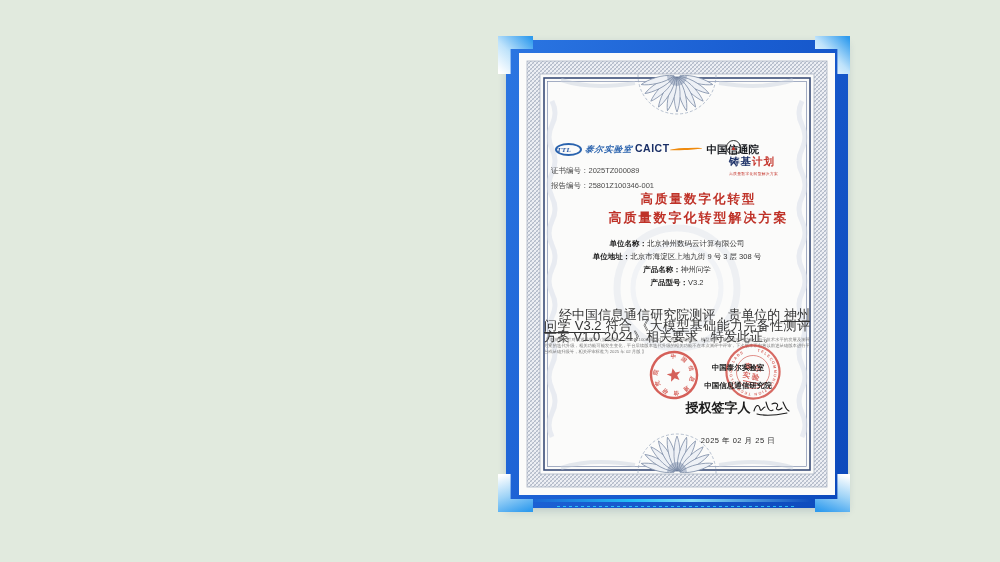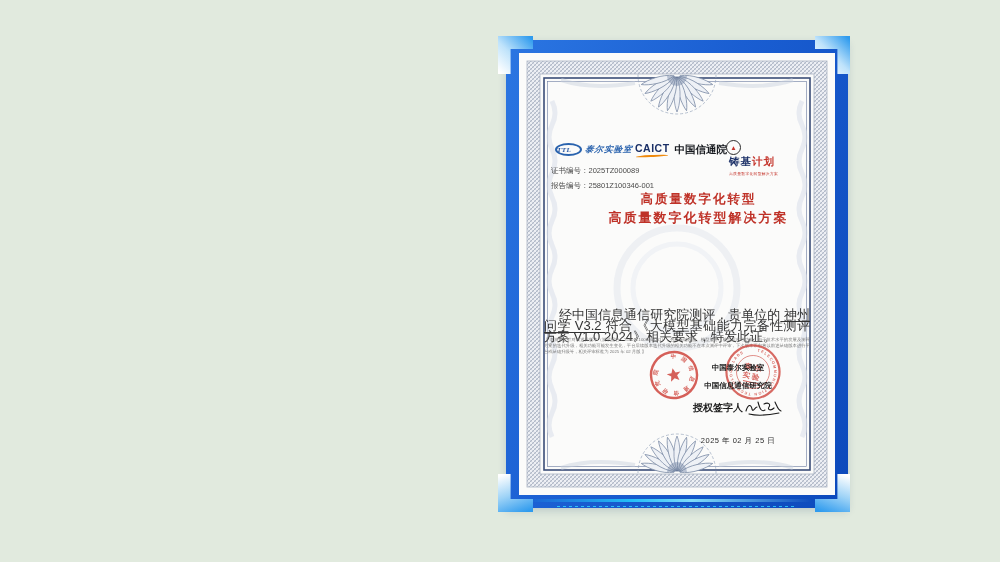--- a/index.html
+++ b/index.html
@@ -53,7 +53,7 @@
   .ttl-script { font:italic 600 8.5px "Liberation Serif", serif; color:#2a63ae;
     margin-left:3px; transform:skewX(-8deg); letter-spacing:1px; }
   .caict { left:116px; top:89px; display:flex; align-items:flex-start; }
-  .caict-wrap { display:flex; flex-direction:column; align-items:center; }
+  .caict-wrap { display:flex; flex-direction:row; align-items:center; }
   .caict-en { font-size:10.5px; font-weight:800; color:#1a2f66; letter-spacing:.5px; }
   .caict-swoosh { width:32px; height:2px; background:#ef8a0d; border-radius:45%;
     transform:rotate(-3deg); margin-top:1px; }

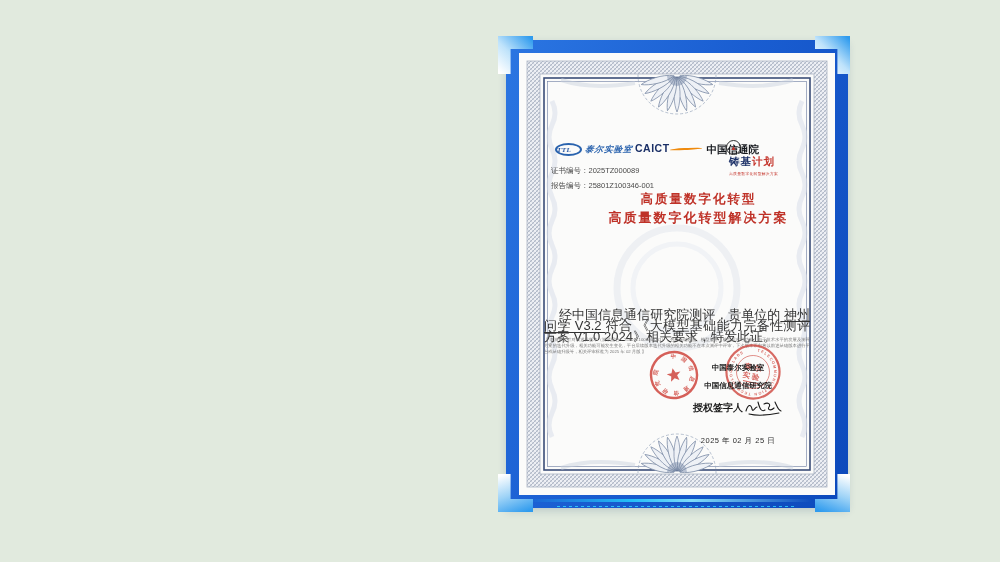--- a/index.html
+++ b/index.html
@@ -206,6 +206,12 @@
   <div class="abs title title1">高质量数字化转型</div>
   <div class="abs title title2">高质量数字化转型解决方案</div>
 
+  <div class="abs fields">
+    <div><b>单位名称：</b><span>北京神州数码云计算有限公司</span></div>
+    <div><b>单位地址：</b><span>北京市海淀区上地九街 9 号 3 层 308 号</span></div>
+    <div><b>产品名称：</b><span>神州问学</span></div>
+    <div><b>产品型号：</b><span>V3.2</span></div>
+  </div>
 
   <div class="abs body-text">
     <span>经中国信息通信研究院测评，贵单位的</span><u> 神州问学 V3.2 </u><span>符合 《大模型基础能力完备性测评方案 V1.0 2024》相关要求，特发此证。</span>

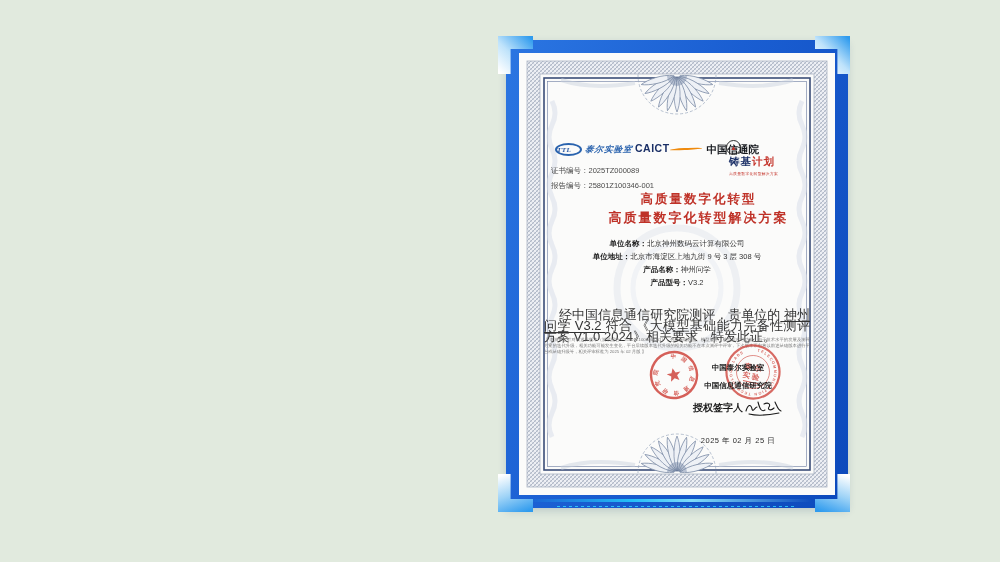--- a/index.html
+++ b/index.html
@@ -88,7 +88,7 @@
   .issuer-lab { font-size:7.5px; font-weight:700; color:#1c1c1c; }
   .issuer-inst { font-size:7.5px; font-weight:700; color:#1c1c1c; margin-top:8px; }
   .signer-row { margin-top:7px; display:flex; align-items:center; justify-content:center; }
-  .signer-label { font-size:10px; font-weight:700; color:#1c1c1c; }
+  .signer-label { font-size:13px; font-weight:700; color:#1c1c1c; }
   .issuer-date { font-size:7.5px; color:#2a2a2a; margin-top:18px; letter-spacing:.5px; }
 </style>
 </head>

